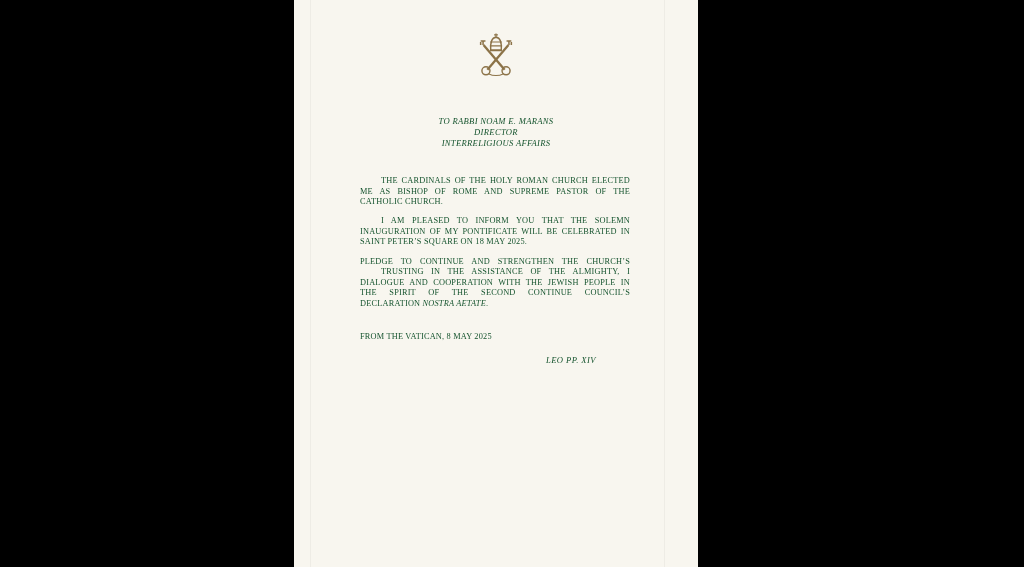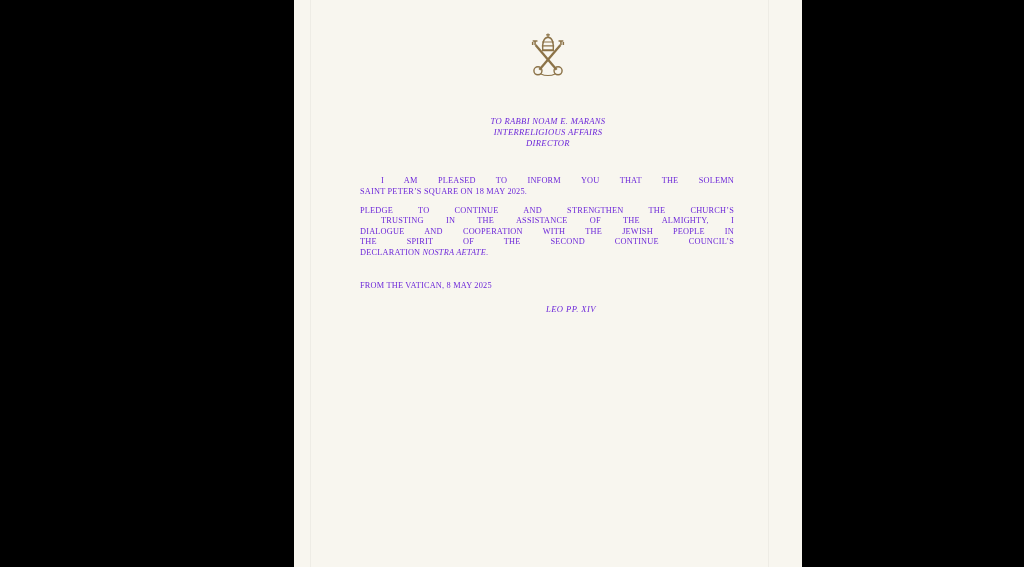--- a/index.html
+++ b/index.html
@@ -9,8 +9,8 @@
     font-family:"Liberation Serif","DejaVu Serif",serif;
   }
   .paper{
-    position:absolute;left:294px;top:0;width:508px;height:567px;
-    background:#f8f6ef;color:#6d28d9;
+    position:absolute;left:294px;top:0;width:404px;height:567px;
+    background:#f8f6ef;color:#14532d;
   }
   .fold{position:absolute;top:0;width:1px;height:567px;background:rgba(60,60,50,0.05);}
   .fold.left{left:16px;}

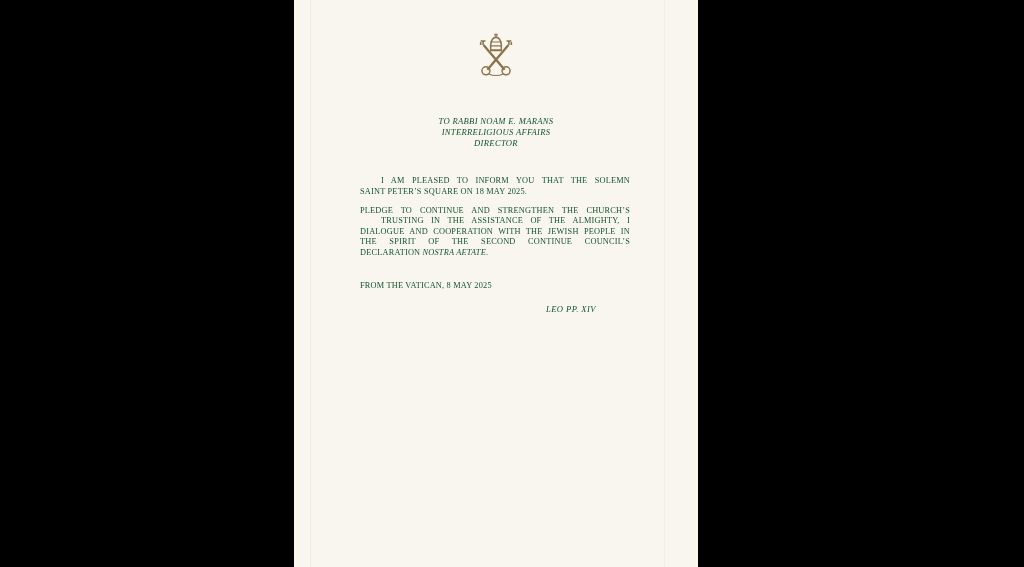--- a/index.html
+++ b/index.html
@@ -56,8 +56,8 @@
 
   <div class="recipient">
     <div>TO RABBI NOAM E. MARANS</div>
+    <div>DIRECTOR</div>
     <div>INTERRELIGIOUS AFFAIRS</div>
-    <div>DIRECTOR</div>
   </div>
 
   <div class="body-block">

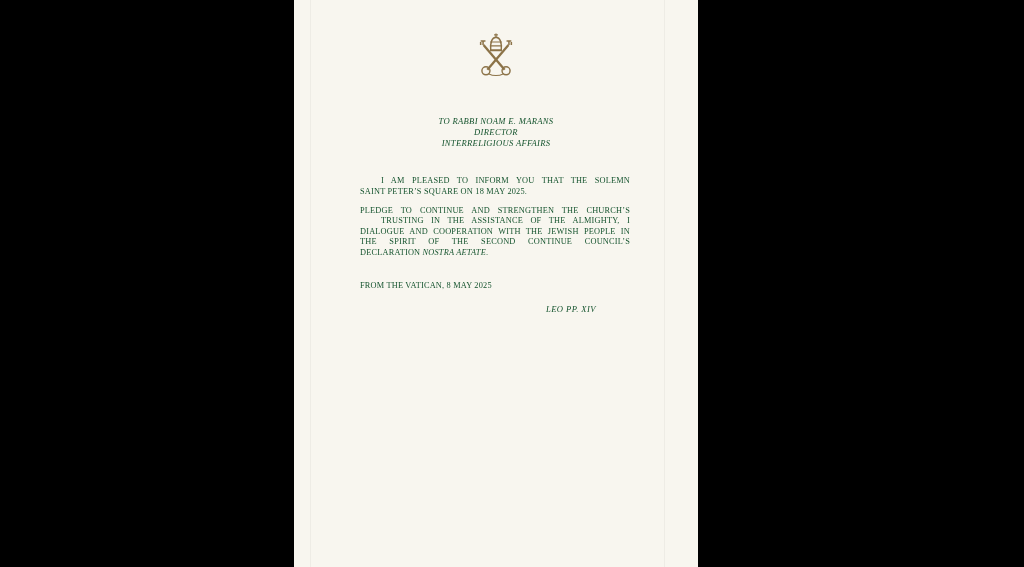--- a/index.html
+++ b/index.html
@@ -62,6 +62,11 @@
 
   <div class="body-block">
 
+    <div class="para">
+      <div class="pline first">THE CARDINALS OF THE HOLY ROMAN CHURCH ELECTED</div>
+      <div class="pline">ME AS BISHOP OF ROME AND SUPREME PASTOR OF THE</div>
+      <div class="pline last">CATHOLIC CHURCH.</div>
+    </div>
 
     <div class="para">
       <div class="pline first">I AM PLEASED TO INFORM YOU THAT THE SOLEMN</div>

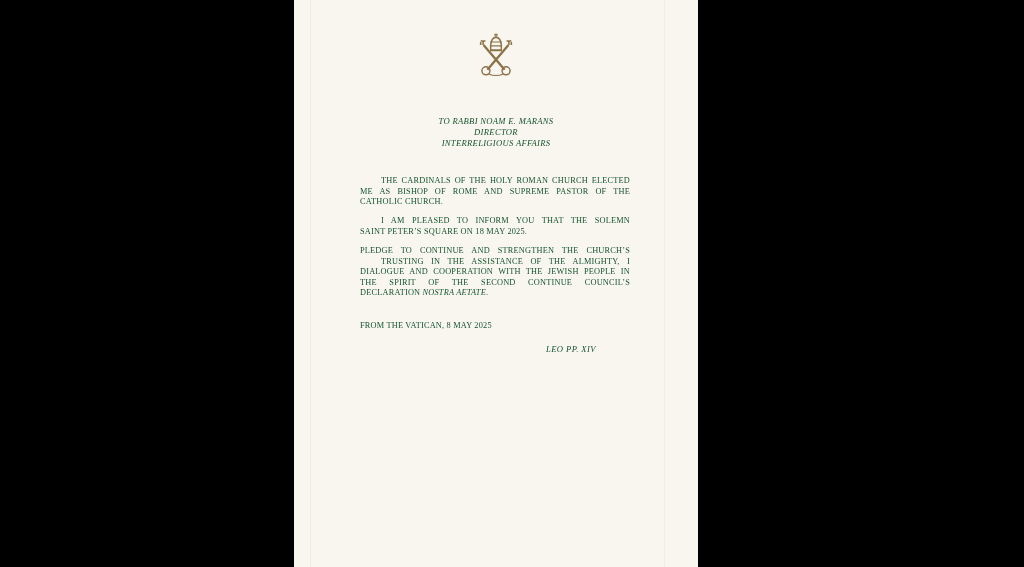--- a/index.html
+++ b/index.html
@@ -70,6 +70,7 @@
 
     <div class="para">
       <div class="pline first">I AM PLEASED TO INFORM YOU THAT THE SOLEMN</div>
+      <div class="pline">INAUGURATION OF MY PONTIFICATE WILL BE CELEBRATED IN</div>
       <div class="pline last">SAINT PETER’S SQUARE ON 18 MAY 2025.</div>
     </div>
 

